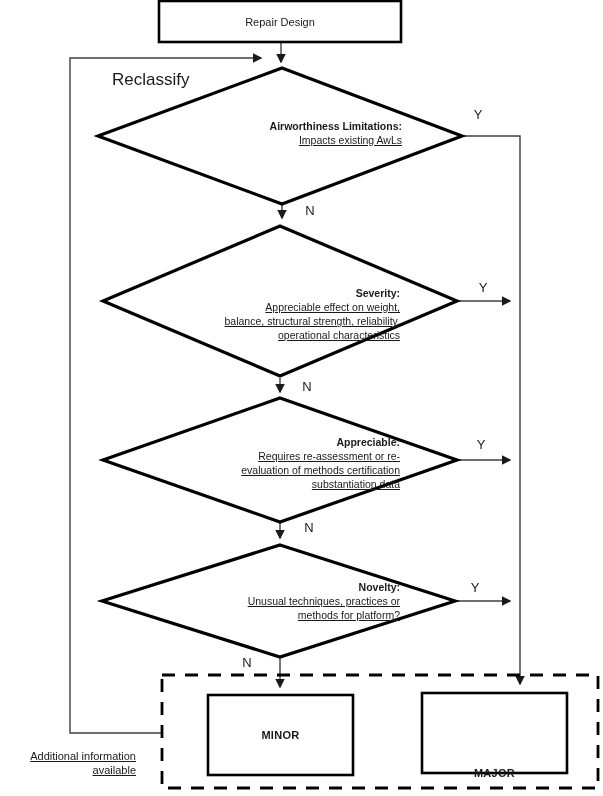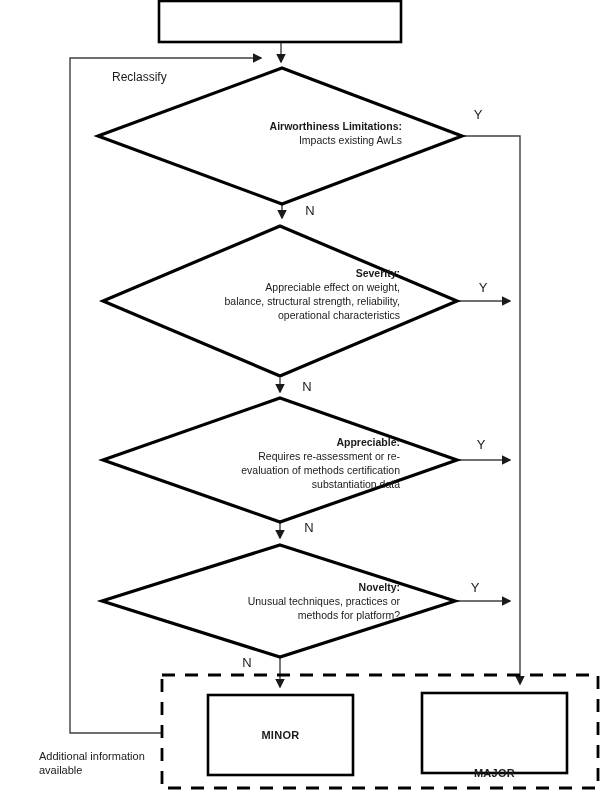--- a/index.html
+++ b/index.html
@@ -114,6 +114,7 @@
     <polygon points="280,545 455,601 280,657 102,601" fill="#ffffff" stroke="#000000" stroke-width="3.2"></polygon>
   </svg>
 
+  <div class="txt start-label center-flex">Repair Design</div>
 
   <div class="txt decision-text d1-text">
     <div class="decision-title">Airworthiness Limitations:</div>

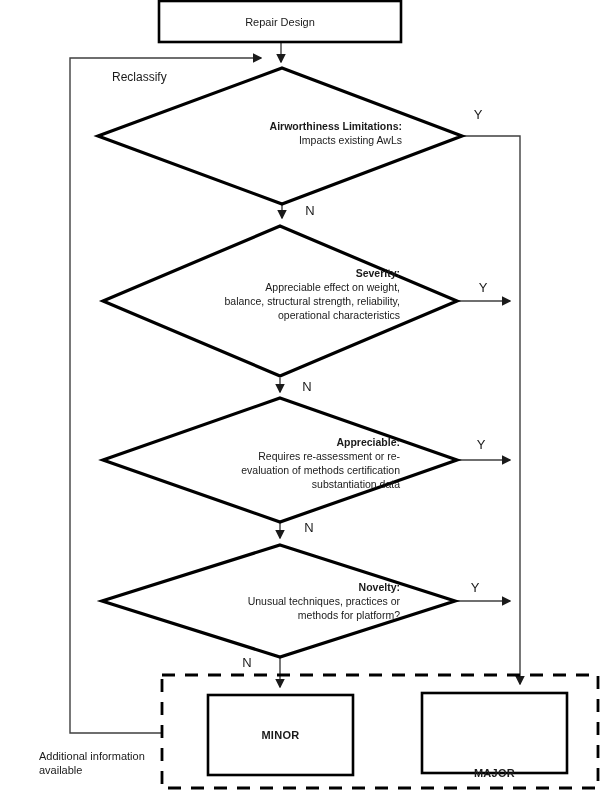--- a/index.html
+++ b/index.html
@@ -62,7 +62,7 @@
   .n4 { left: 238px; top: 655px; }
   .reclassify-label {
     left: 112px; top: 70px;
-    font-size: 12px;
+    font-size: 17px;
   }
   .outcome-label {
     font-weight: bold;

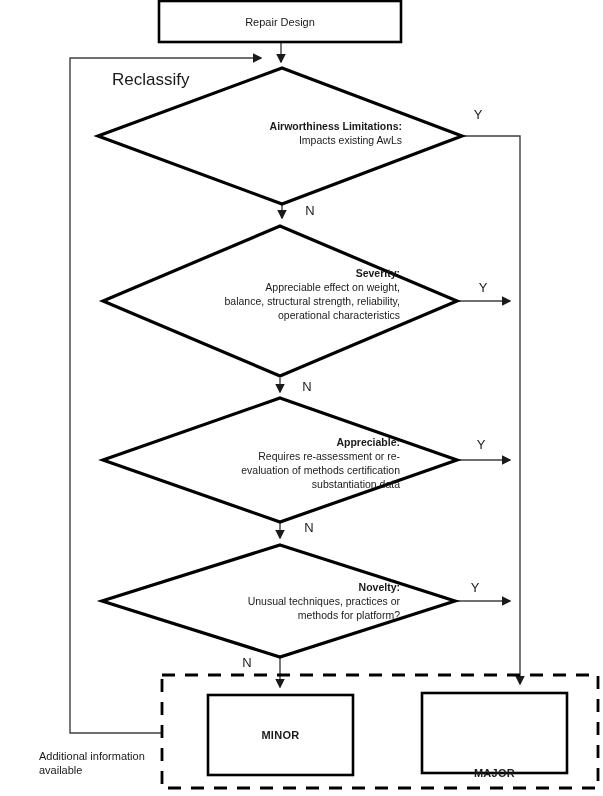--- a/index.html
+++ b/index.html
@@ -42,7 +42,7 @@
     line-height: 14px;
   }
   .decision-title { font-weight: bold; }
-  .preline { white-space: pre-line; }
+  .preline { white-space: pre-line; text-decoration: underline; }
   .d1-text { left: 162px; top: 119px; }
   .d2-text { left: 160px; top: 266px; }
   .d3-text { left: 160px; top: 435px; }

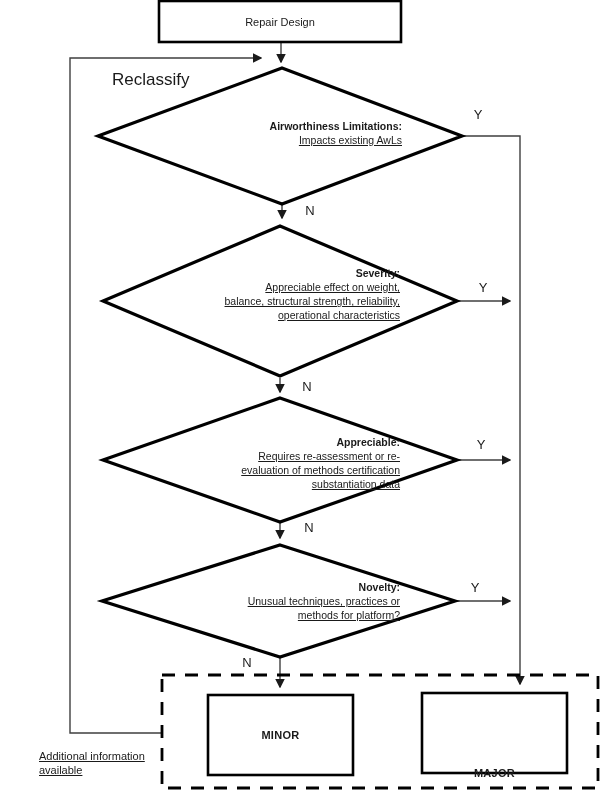--- a/index.html
+++ b/index.html
@@ -44,7 +44,7 @@
   .decision-title { font-weight: bold; }
   .preline { white-space: pre-line; text-decoration: underline; }
   .d1-text { left: 162px; top: 119px; }
-  .d2-text { left: 160px; top: 266px; }
+  .d2-text { left: 160px; top: 286px; }
   .d3-text { left: 160px; top: 435px; }
   .d4-text { left: 160px; top: 580px; }
   .branch-label {

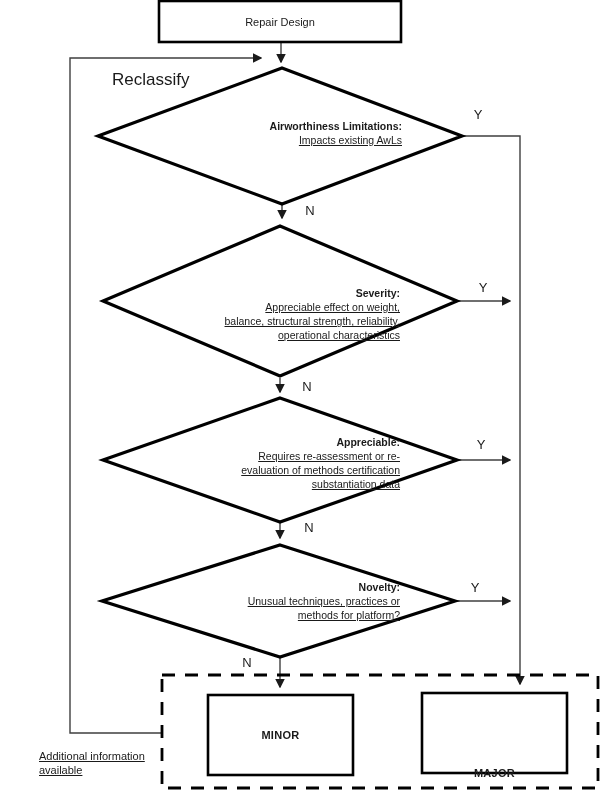--- a/index.html
+++ b/index.html
@@ -75,8 +75,7 @@
     left: 0px; top: 749px; width: 136px;
     font-size: 11px;
     line-height: 14px;
-    text-align: left;
-    margin-left: 39px;
+    text-align: right;
   }
 </style>
 </head>

